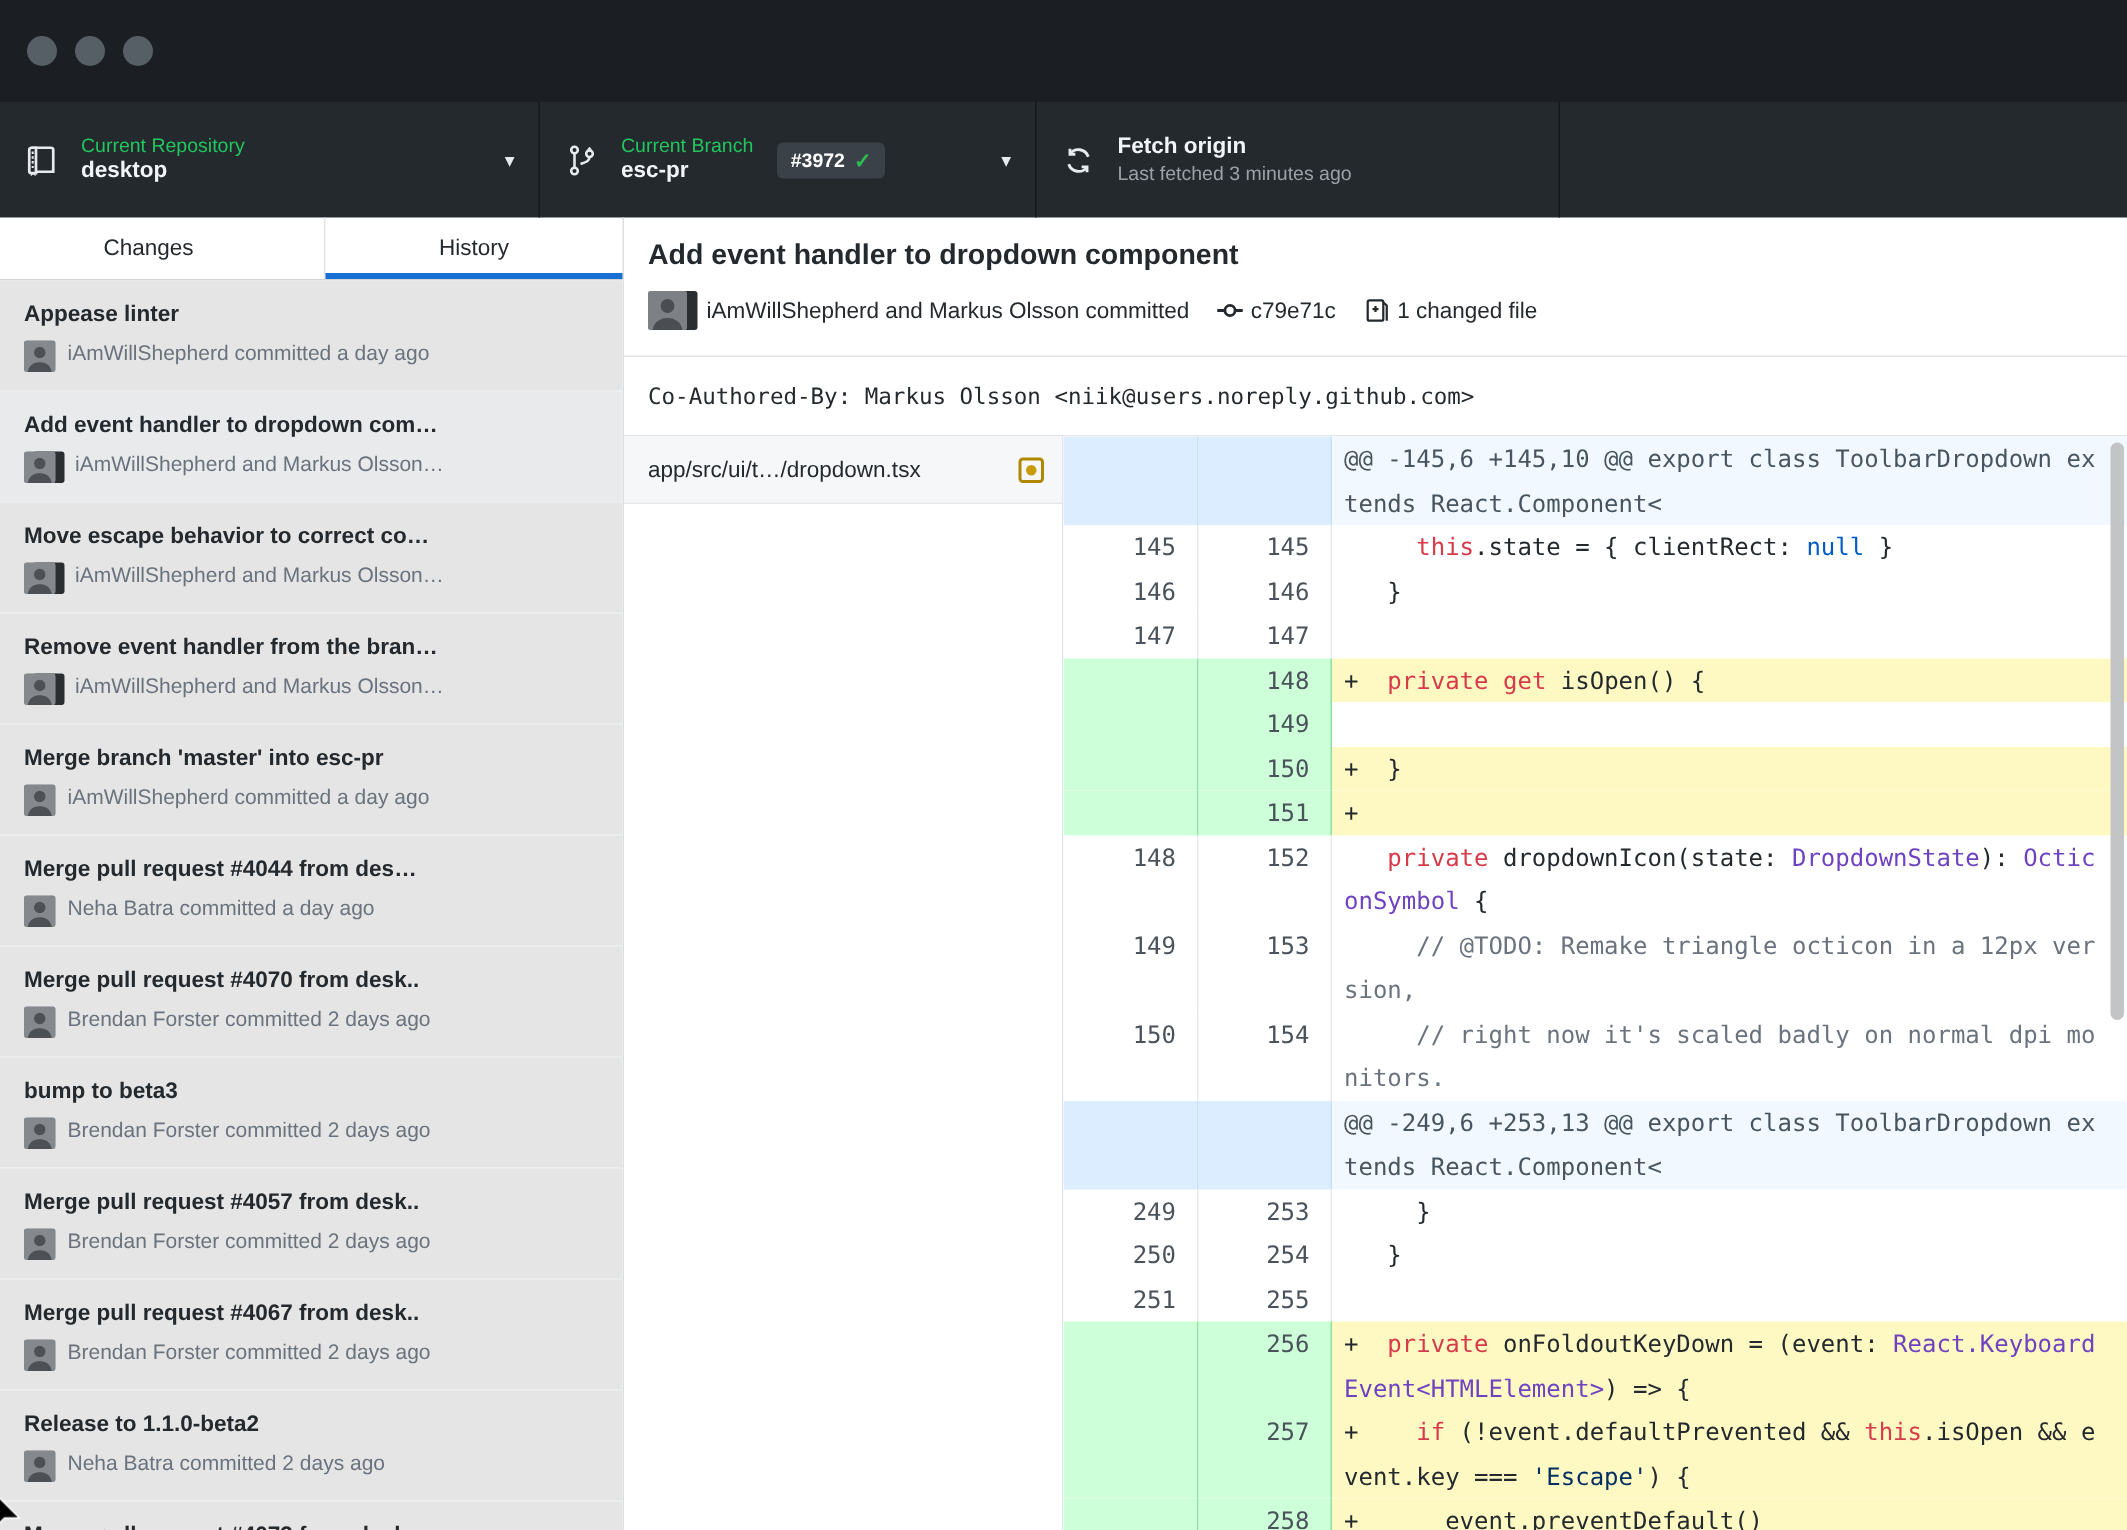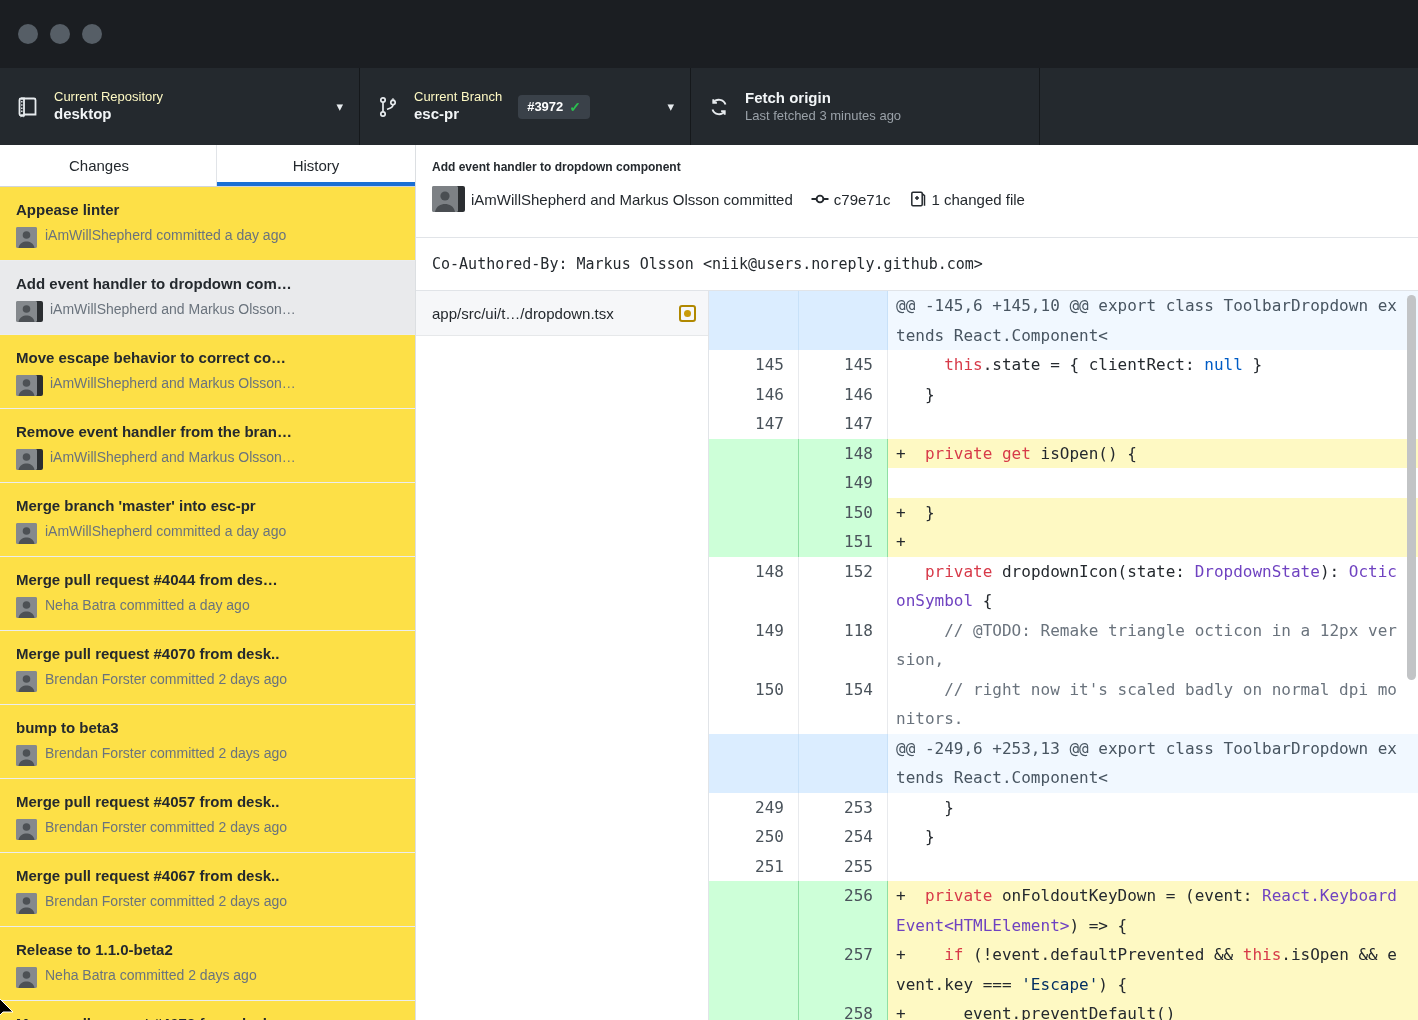--- a/index.html
+++ b/index.html
@@ -18,7 +18,7 @@
   .tb-btn.fetch  { width:349px; border-right:1px solid #15181b; }
   .tb-icon { width:24px; height:24px; margin-right:14px; flex:0 0 auto; }
   .tb-text { display:flex; flex-direction:column; justify-content:center; line-height:1.25; }
-  .tb-label { font-size:13px; color:#fef9c3; }
+  .tb-label { font-size:13px; color:#22c55e; }
   .tb-value { font-size:15px; font-weight:bold; color:#f2f5f7; }
   .chevron { margin-left:auto; color:#e7ebee; font-size:13px; }
   .pr-badge { margin-left:16px; background:#3a4149; border-radius:4px; padding:4px 9px;

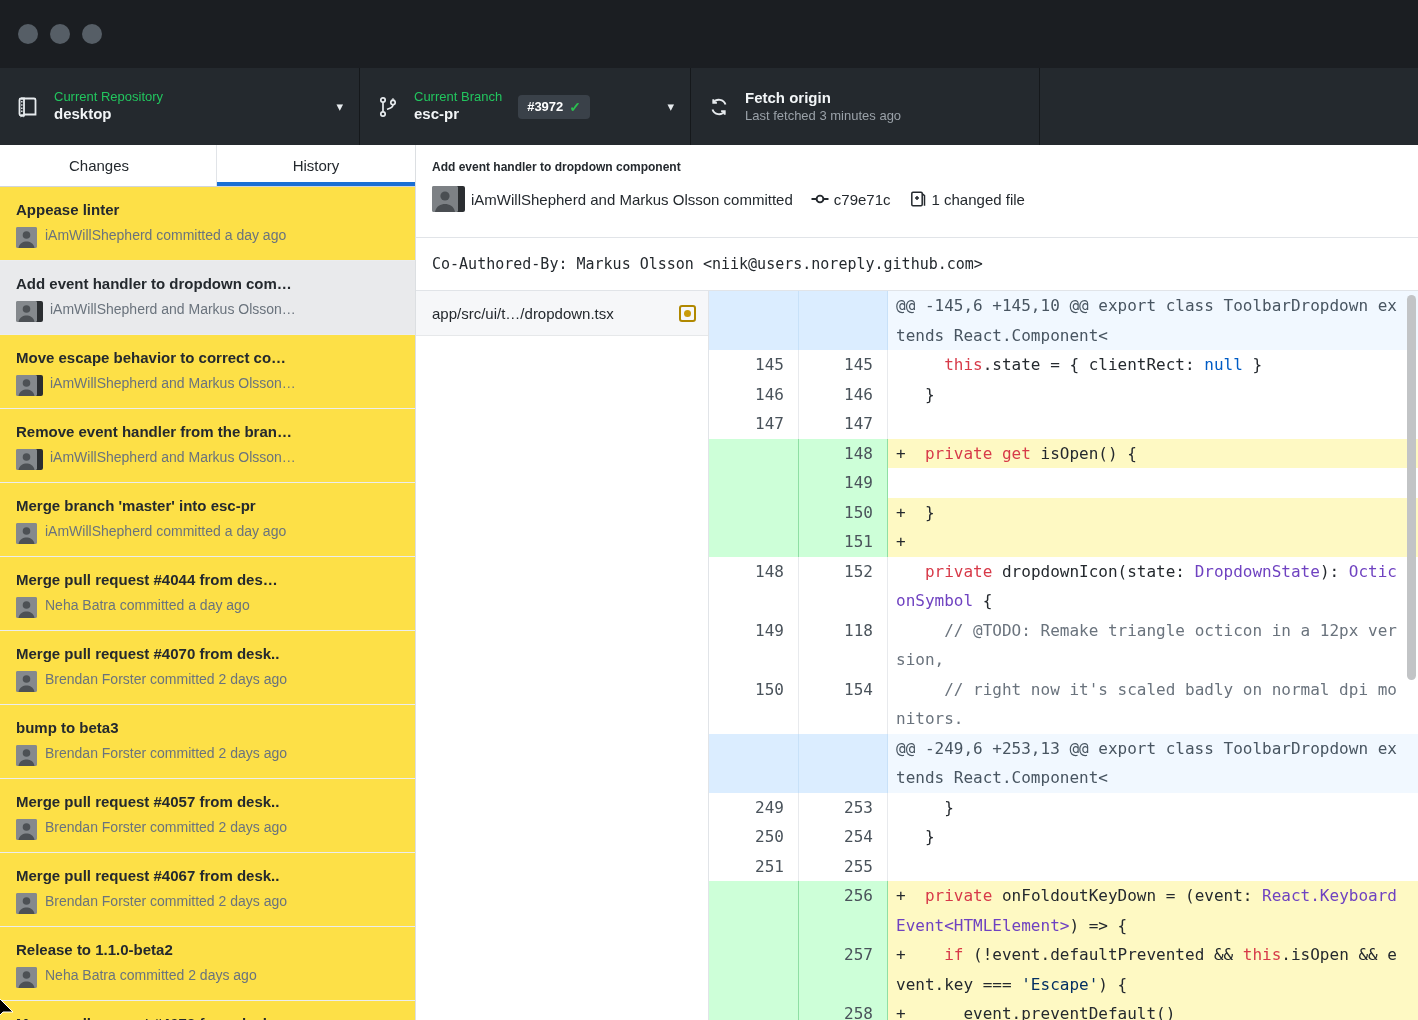--- a/index.html
+++ b/index.html
@@ -56,7 +56,7 @@
 
   
   .commit-header { padding:15px 16px 0; height:92px; flex:0 0 auto; }
-  .commit-title { font-size:12px; font-weight:bold; color:#24292e; margin-bottom:12px; }
+  .commit-title { font-size:19px; font-weight:bold; color:#24292e; margin-bottom:12px; }
   .commit-meta { display:flex; align-items:center; font-size:15px; color:#24292e; }
   .meta-avatar { position:relative; width:30px; height:26px; margin-right:9px; }
   .meta-avatar .avatar { width:26px; height:26px; }

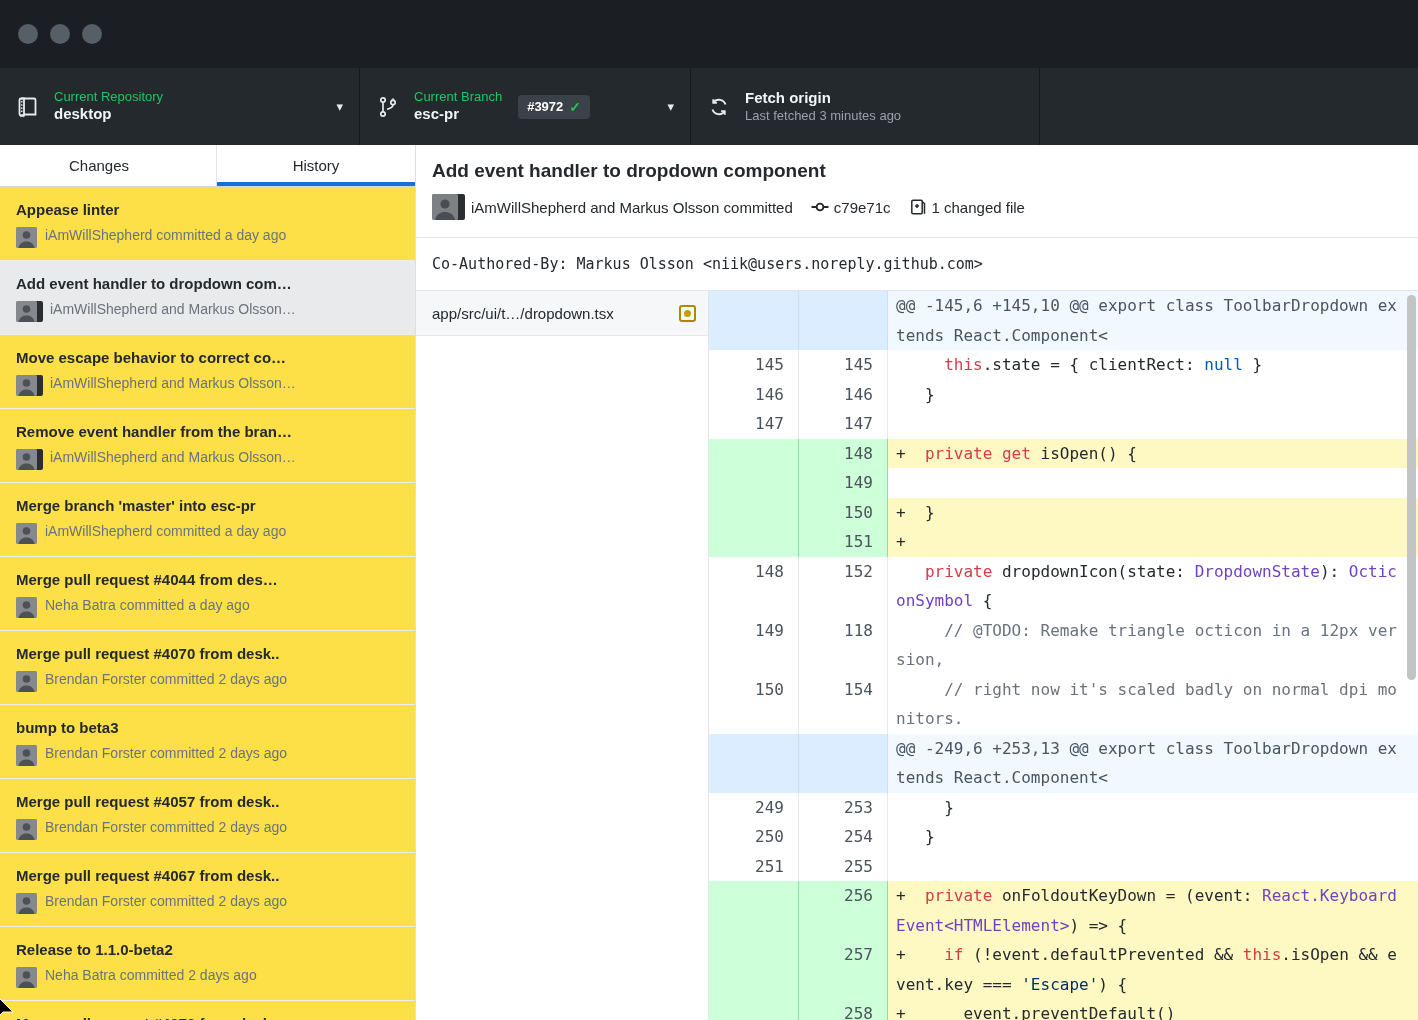--- a/index.html
+++ b/index.html
@@ -40,7 +40,7 @@
     height:4px; background:#1a6fd4; }
   .commit-list { flex:1; overflow:hidden; }
   .commit-row { height:74px; border-bottom:1px solid #ebedef; padding:12px 14px 0 16px;
-    background:#fde047; overflow:hidden; }
+    background:#e5e5e5; overflow:hidden; }
   .commit-row.selected { background:#e9eaec; }
   .commit-row.partial { border-bottom:none; }
   .c-title { font-size:15px; font-weight:bold; color:#24292e; white-space:nowrap;

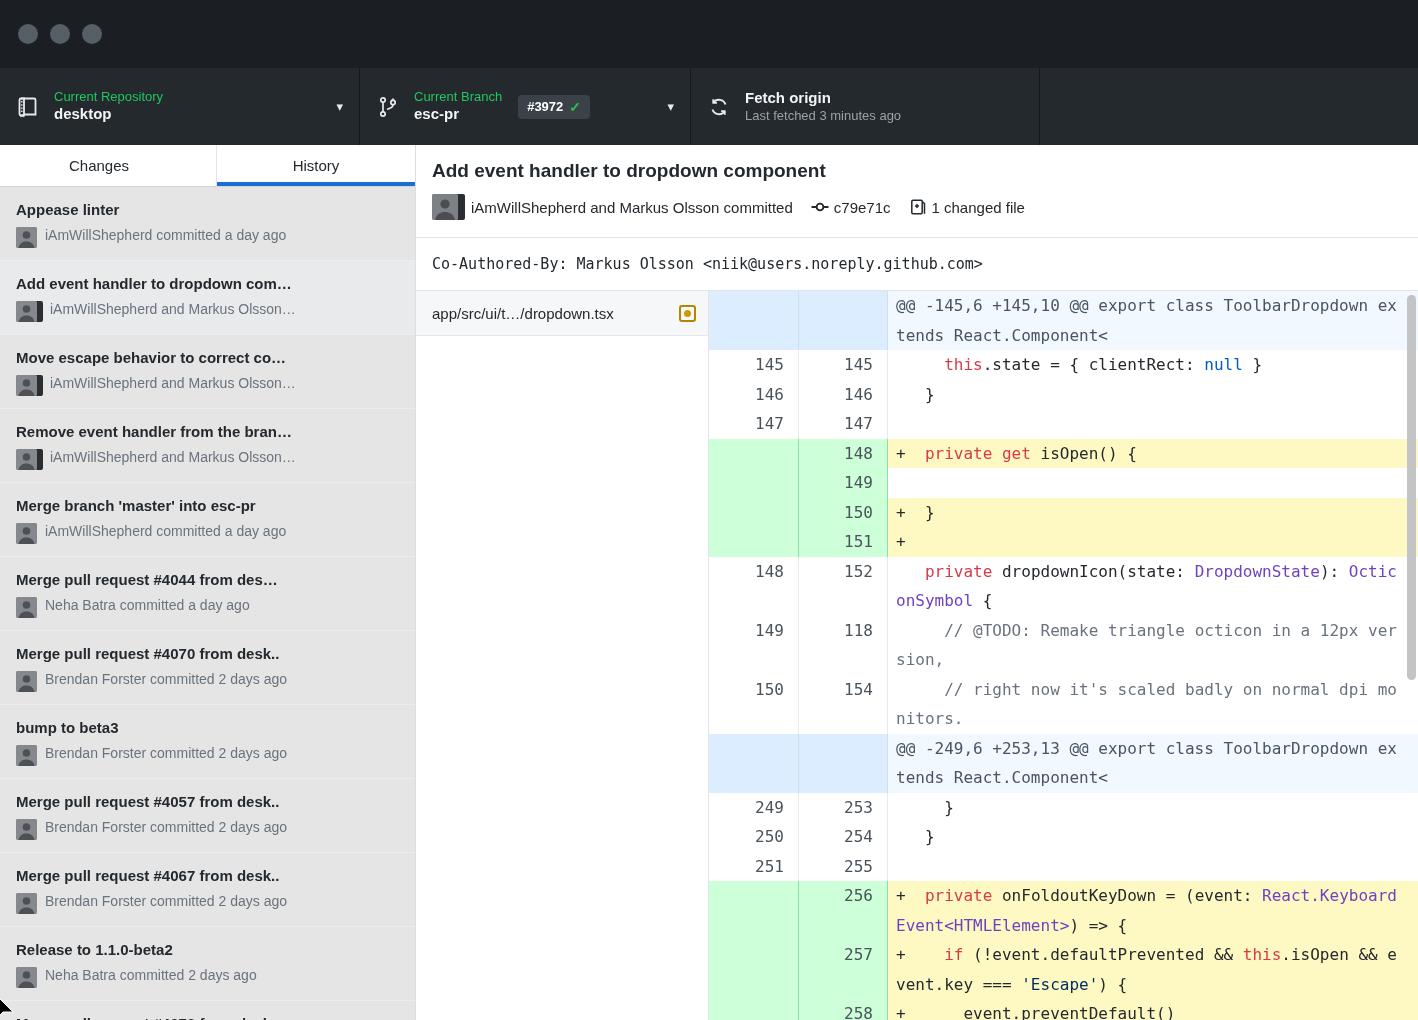--- a/index.html
+++ b/index.html
@@ -454,7 +454,7 @@
 
   <div class="drow">
     <div class="gut old">149</div>
-    <div class="gut new">118</div>
+    <div class="gut new">153</div>
     <div class="code"><span>     </span><span class="tok-com">// @TODO: Remake triangle octicon in a 12px version,</span></div>
   </div>
 

